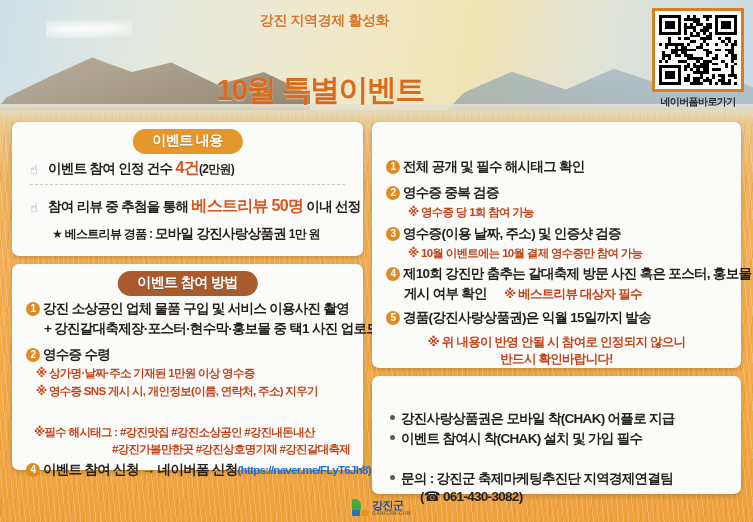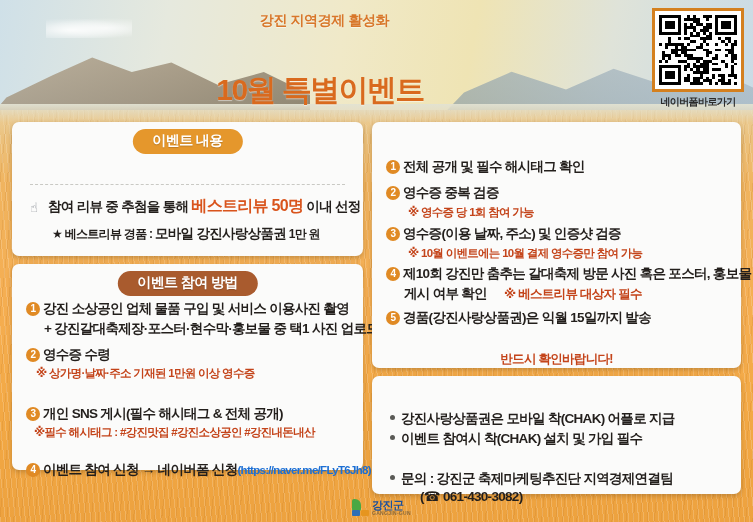--- a/index.html
+++ b/index.html
@@ -794,6 +794,11 @@
 <div class="card" id="card-content">
   <div class="badge light t">이벤트 내용</div>
 
+  <div class="row txt" style="left:18px; top:36px;">
+    <span class="hand">☝</span>
+    <span>이벤트 참여 인정 건수</span>
+    <span class="hi-big">4건</span><span class="txt-sm">(2만원)</span>
+  </div>
 
   <div class="dashed" style="top:62px;"></div>
 

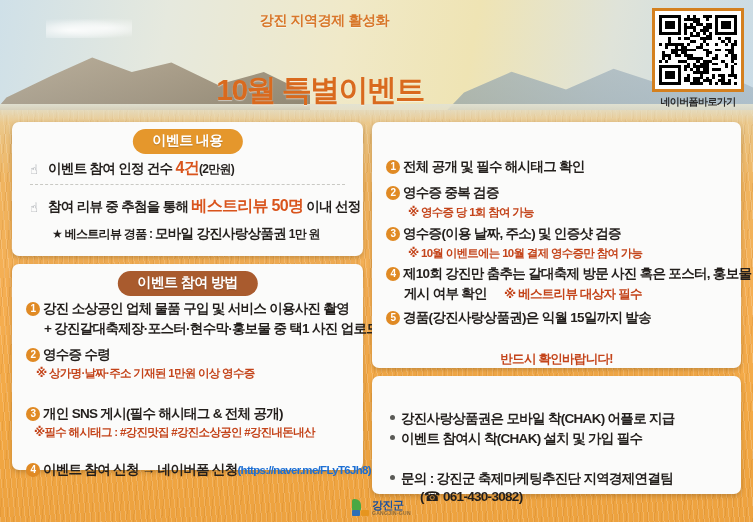--- a/index.html
+++ b/index.html
@@ -869,6 +869,7 @@
     <span class="num">5</span><span>경품(강진사랑상품권)은 익월 15일까지 발송</span>
   </div>
 
+  <div class="row note2" style="left:0; top:212px; width:369px; text-align:center; font-size:12.5px;">※ 위 내용이 반영 안될 시 참여로 인정되지 않으니</div>
   <div class="row note2" style="left:0; top:229px; width:369px; text-align:center; font-size:12.5px;">반드시 확인바랍니다!</div>
 </div>
 

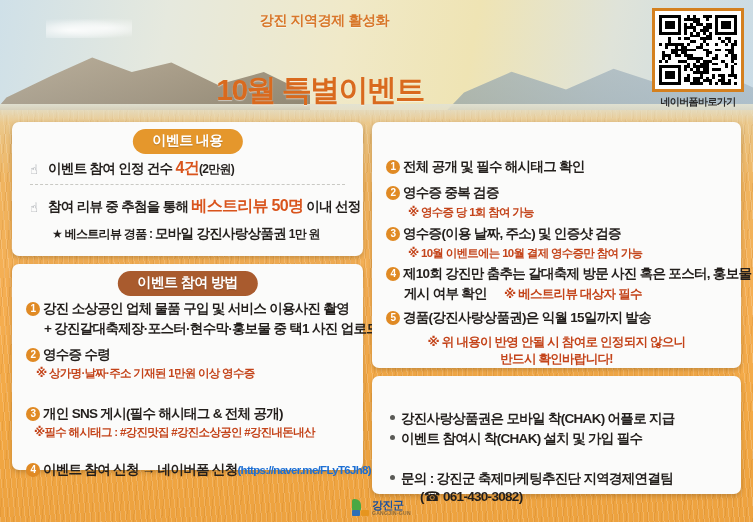--- a/index.html
+++ b/index.html
@@ -830,6 +830,7 @@
     <span class="num">2</span><span>영수증 수령</span>
   </div>
   <div class="row note" style="left:24px; top:102px;">※ 상가명·날짜·주소 기재된 1만원 이상 영수증</div>
+  <div class="row note" style="left:24px; top:120px;">※ 영수증 SNS 게시 시, 개인정보(이름, 연락처, 주소) 지우기</div>
 
   <div class="row txt" style="left:14px; top:141px;">
     <span class="num">3</span><span>개인 SNS 게시(필수 해시태그 &amp; 전체 공개)</span>

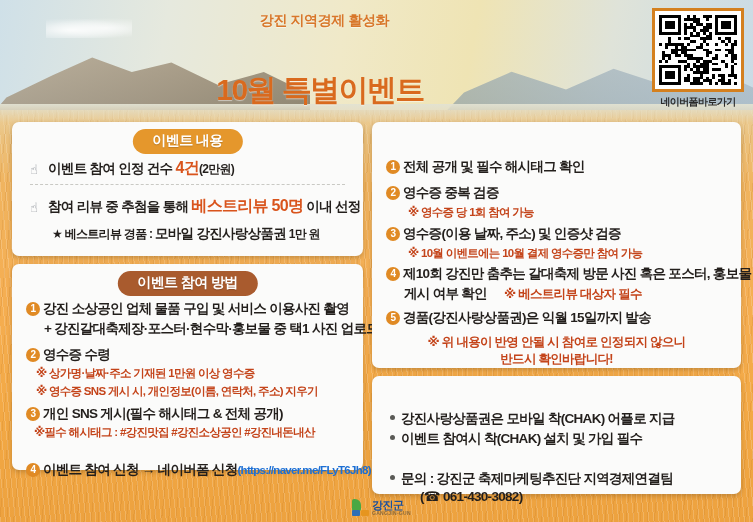--- a/index.html
+++ b/index.html
@@ -832,9 +832,6 @@
   <div class="row note" style="left:24px; top:102px;">※ 상가명·날짜·주소 기재된 1만원 이상 영수증</div>
   <div class="row note" style="left:24px; top:120px;">※ 영수증 SNS 게시 시, 개인정보(이름, 연락처, 주소) 지우기</div>
 
-  <div class="row txt" style="left:14px; top:141px;">
-    <span class="num">3</span><span>개인 SNS 게시(필수 해시태그 &amp; 전체 공개)</span>
-  </div>
   <div class="row note" style="left:22px; top:161px;">※필수 해시태그 : #강진맛집 #강진소상공인 #강진내돈내산</div>
 
   <div class="row txt" style="left:14px; top:197px;">

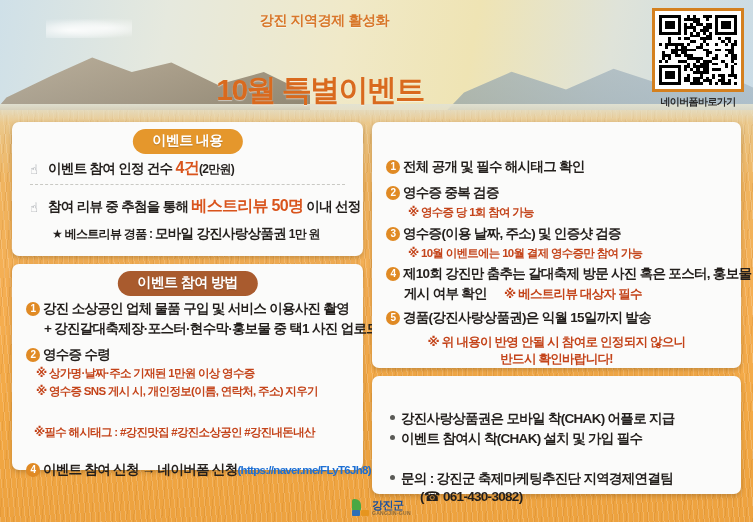--- a/index.html
+++ b/index.html
@@ -833,6 +833,7 @@
   <div class="row note" style="left:24px; top:120px;">※ 영수증 SNS 게시 시, 개인정보(이름, 연락처, 주소) 지우기</div>
 
   <div class="row note" style="left:22px; top:161px;">※필수 해시태그 : #강진맛집 #강진소상공인 #강진내돈내산</div>
+  <div class="row note" style="left:100px; top:178px;">#강진가볼만한곳 #강진상호명기재 #강진갈대축제</div>
 
   <div class="row txt" style="left:14px; top:197px;">
     <span class="num">4</span><span>이벤트 참여 신청 → 네이버폼 신청</span><span class="link">(https://naver.me/FLyT6Jh8)</span>

